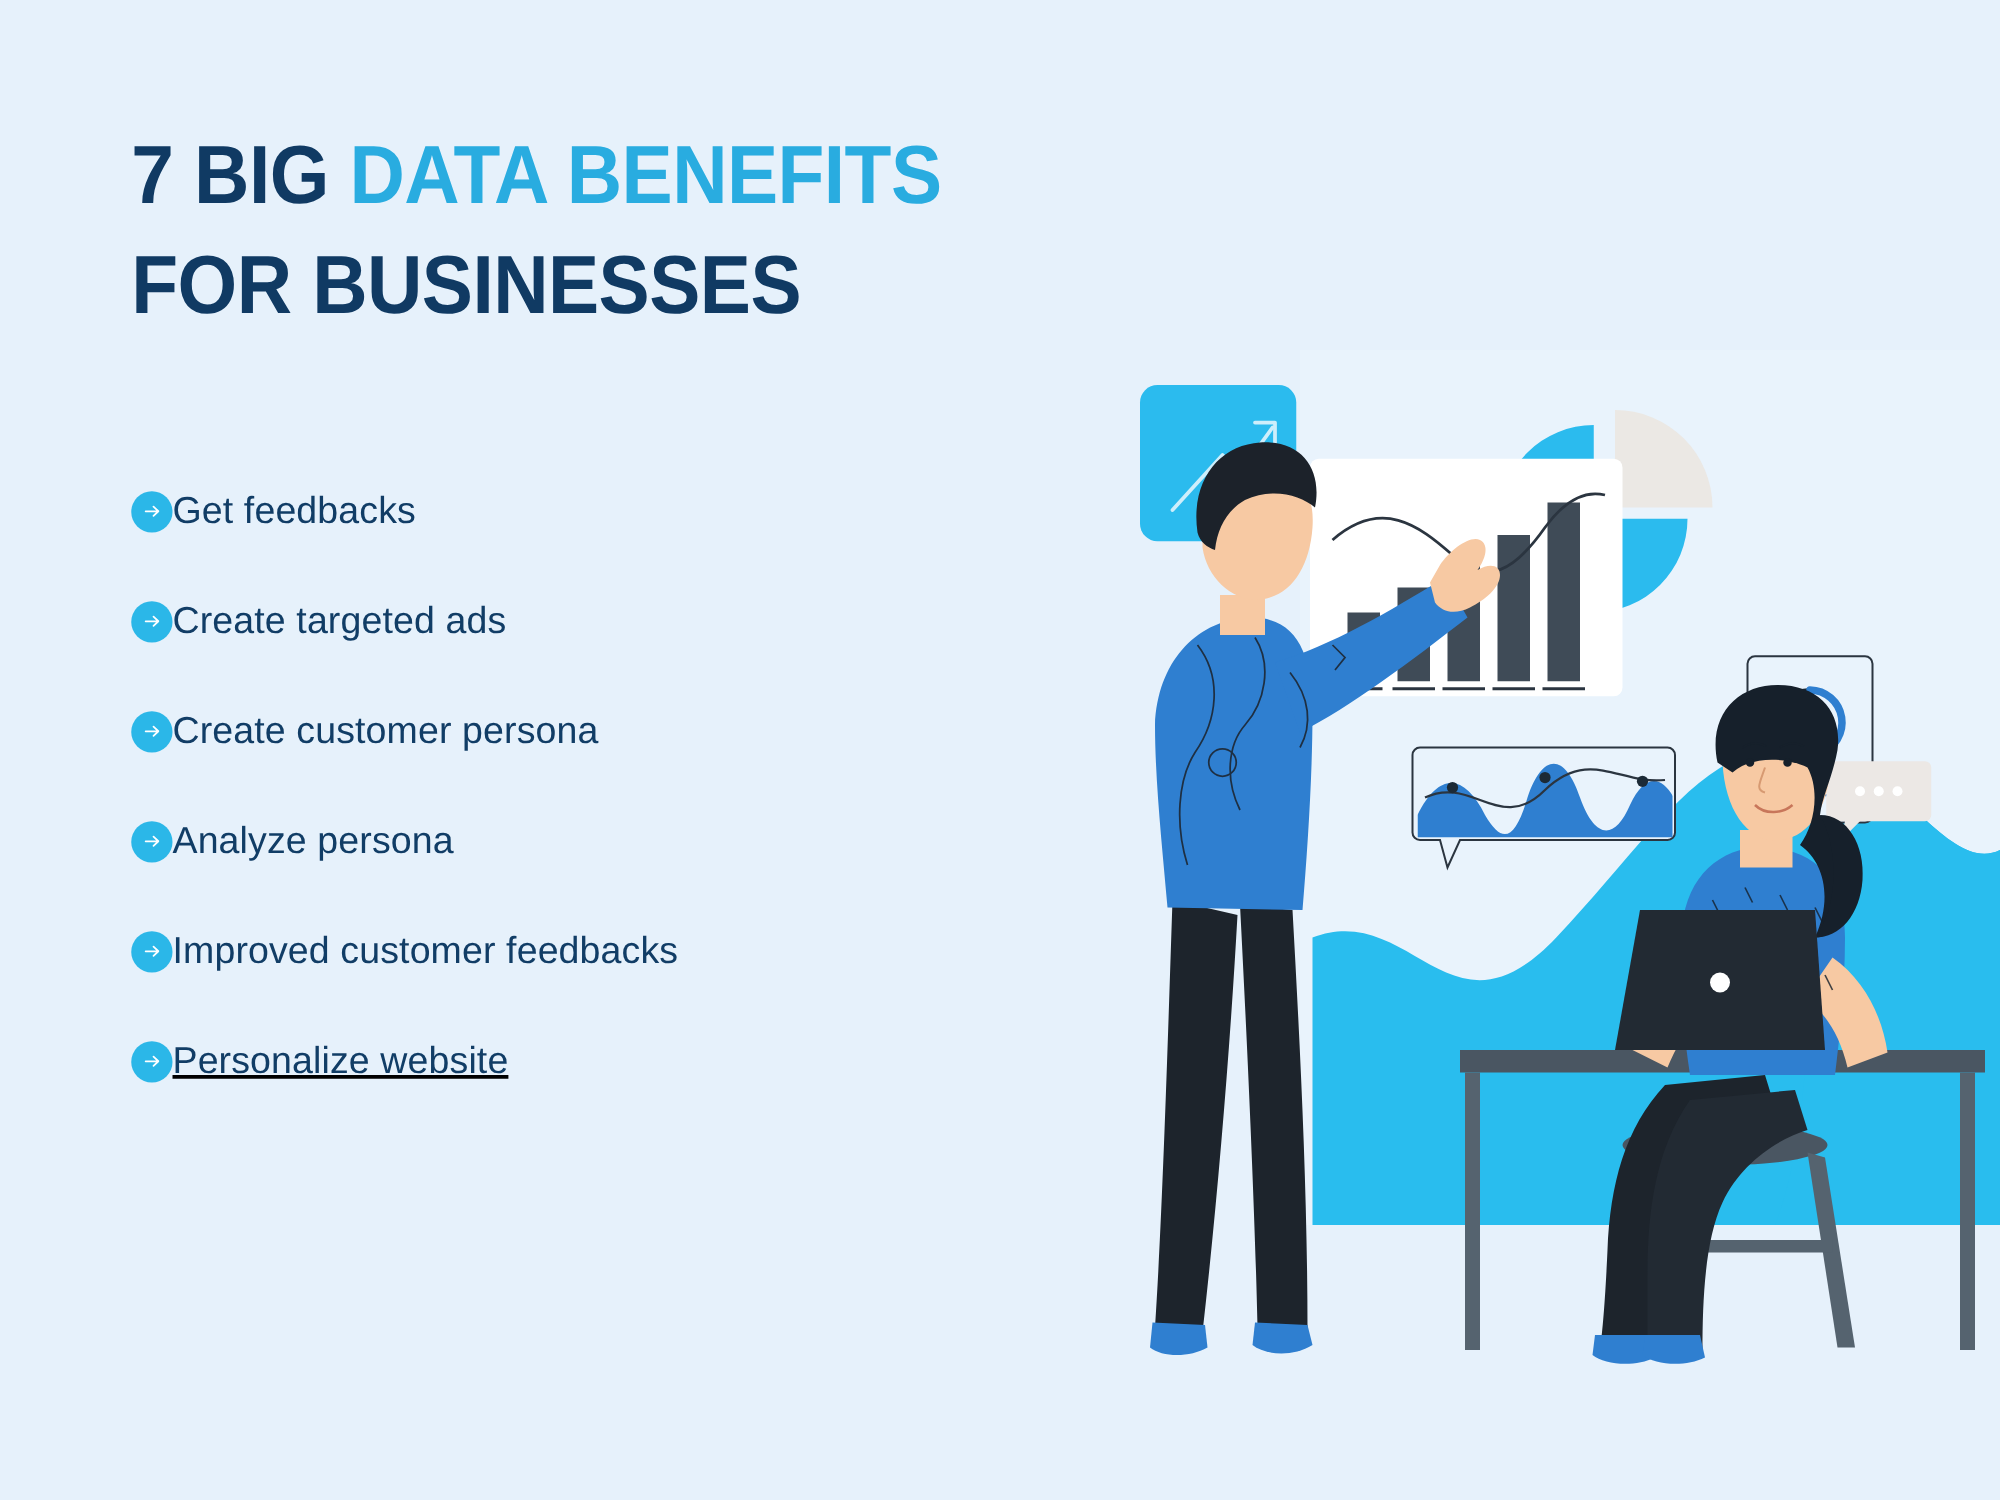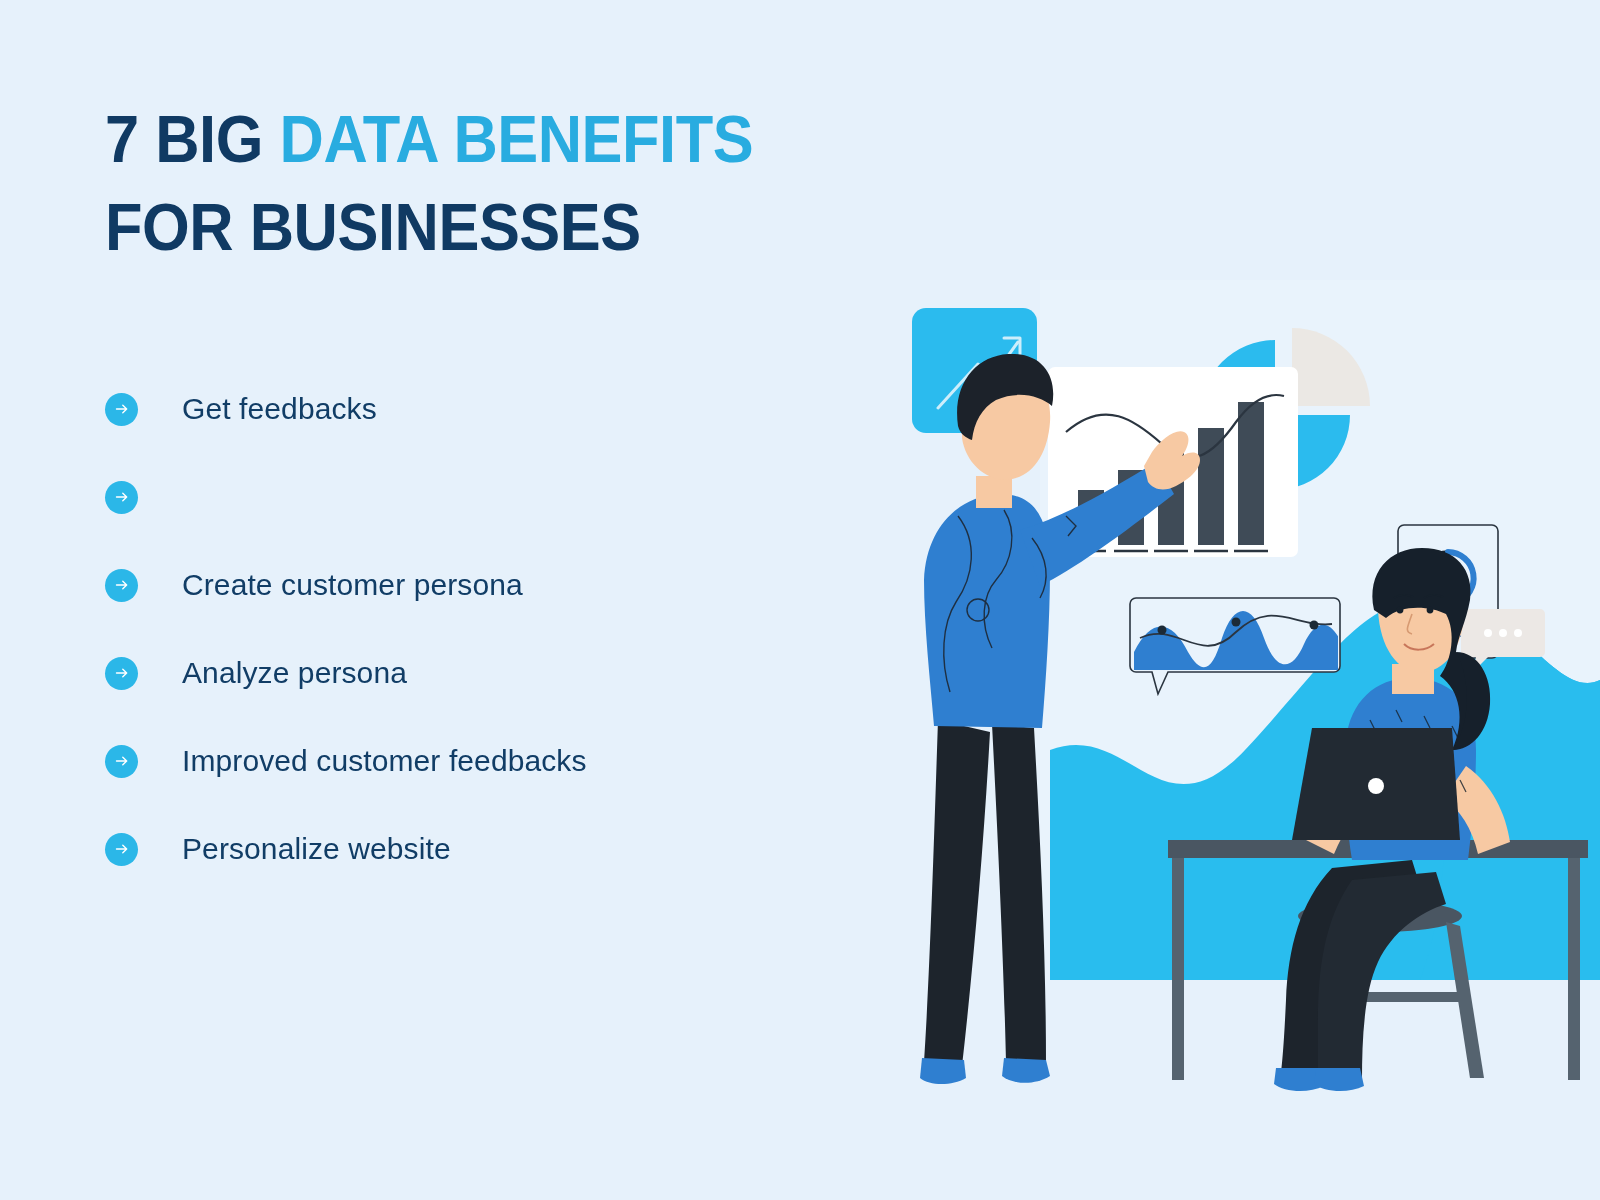--- a/index.html
+++ b/index.html
@@ -43,7 +43,6 @@
   }
   .bullet-badge svg{display:block;}
   .benefit-label{
-    margin-left:44px;
     font-size:30px;
     line-height:34px;
     color:#113d66;

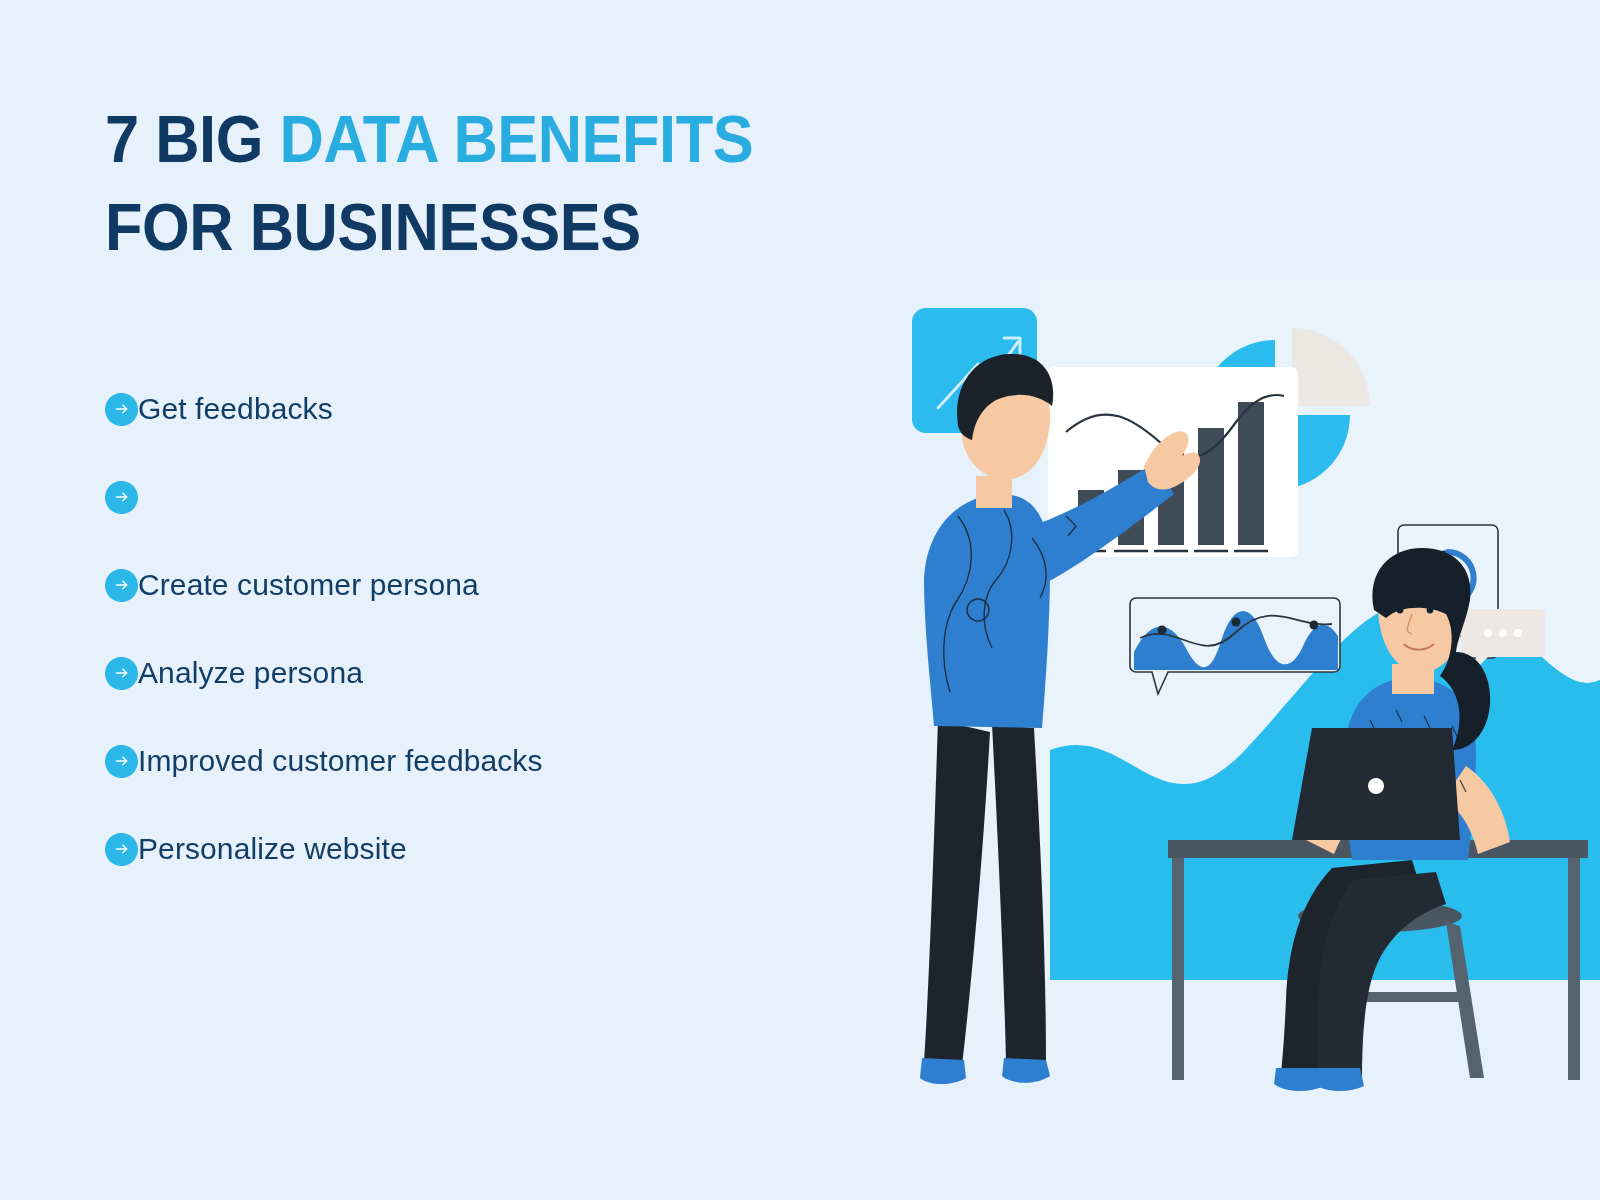--- a/index.html
+++ b/index.html
@@ -83,6 +83,7 @@
           <path d="M4.5 10 H14.5 M10.8 6.3 L14.7 10 L10.8 13.7" fill="none" stroke="#ffffff" stroke-width="1.4" stroke-linecap="round" stroke-linejoin="round"></path>
         </svg>
       </span>
+      <span class="benefit-label">Create targeted ads</span>
     </div>
 
 

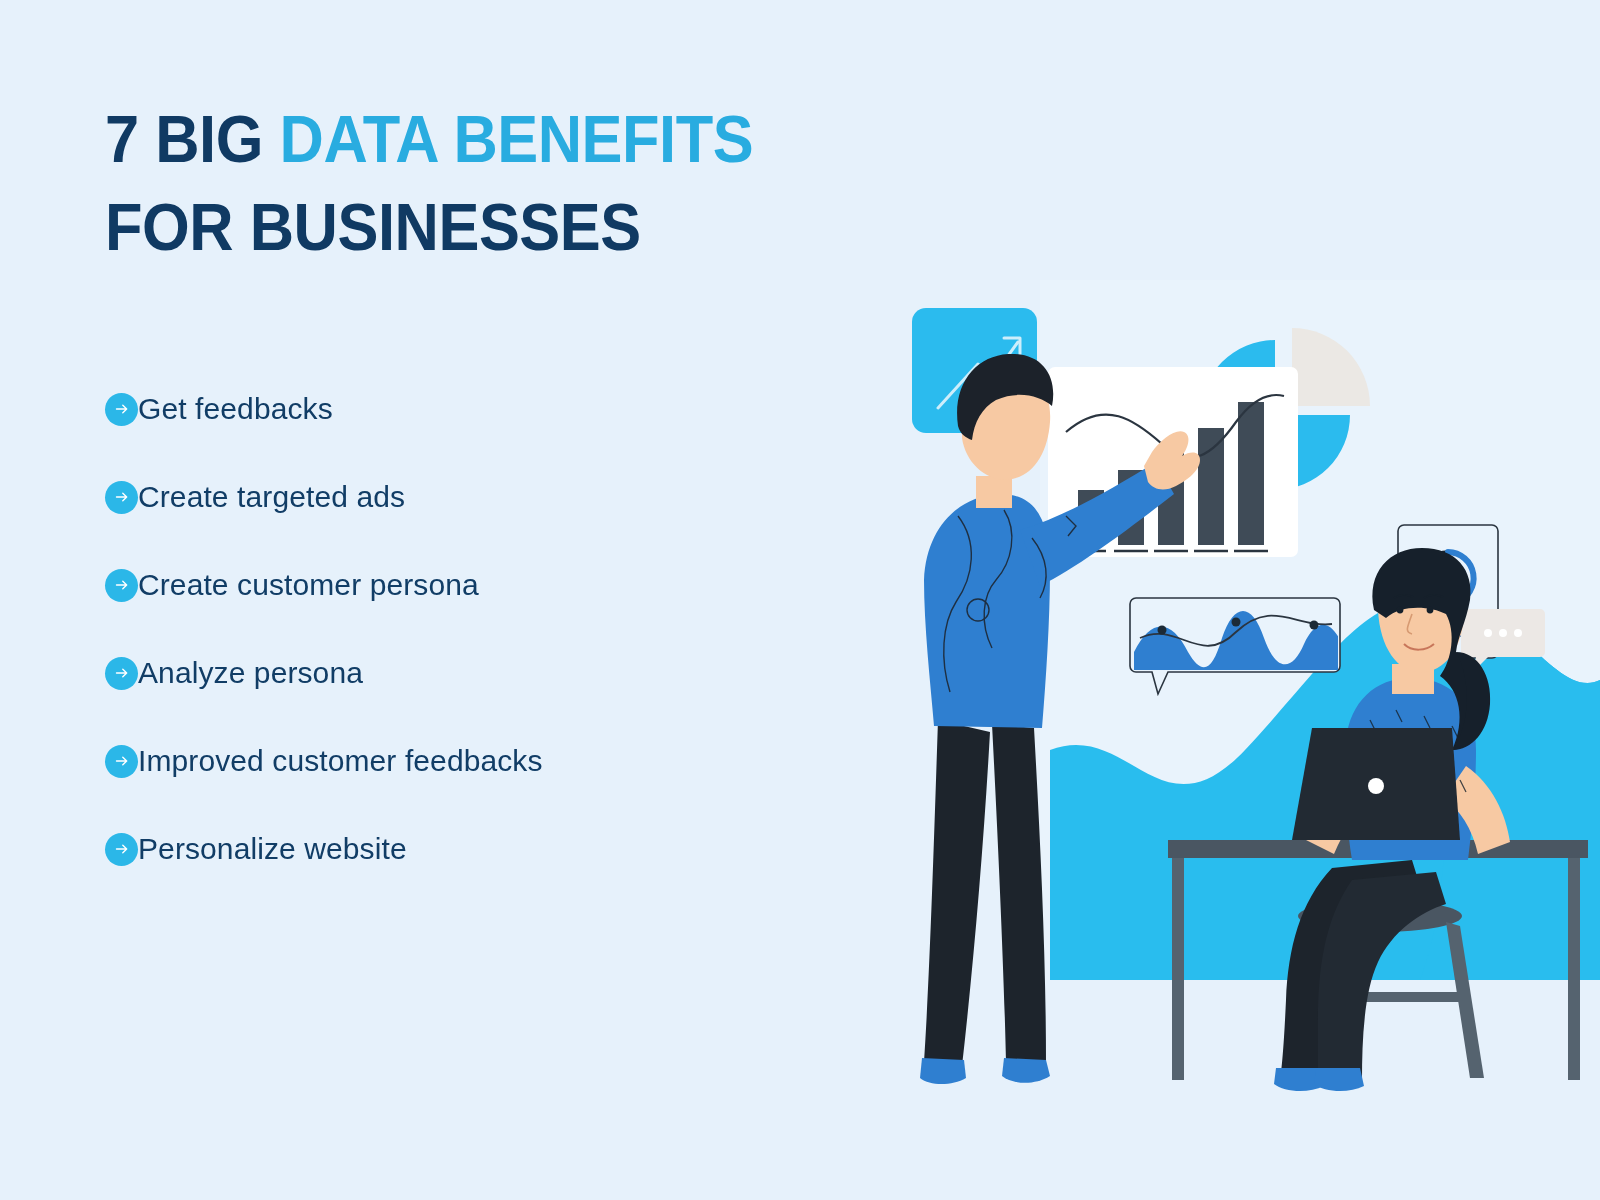--- a/index.html
+++ b/index.html
@@ -34,7 +34,7 @@
     display:flex;align-items:center;
     height:48px;margin-bottom:40px;
   }
-  .benefit-row:last-child{margin-bottom:0;}
+  .benefit-row:last-child{margin-bottom:0;text-decoration:underline;}
   .bullet-badge{
     width:33px;height:33px;border-radius:50%;
     background:#2bb7e8;

